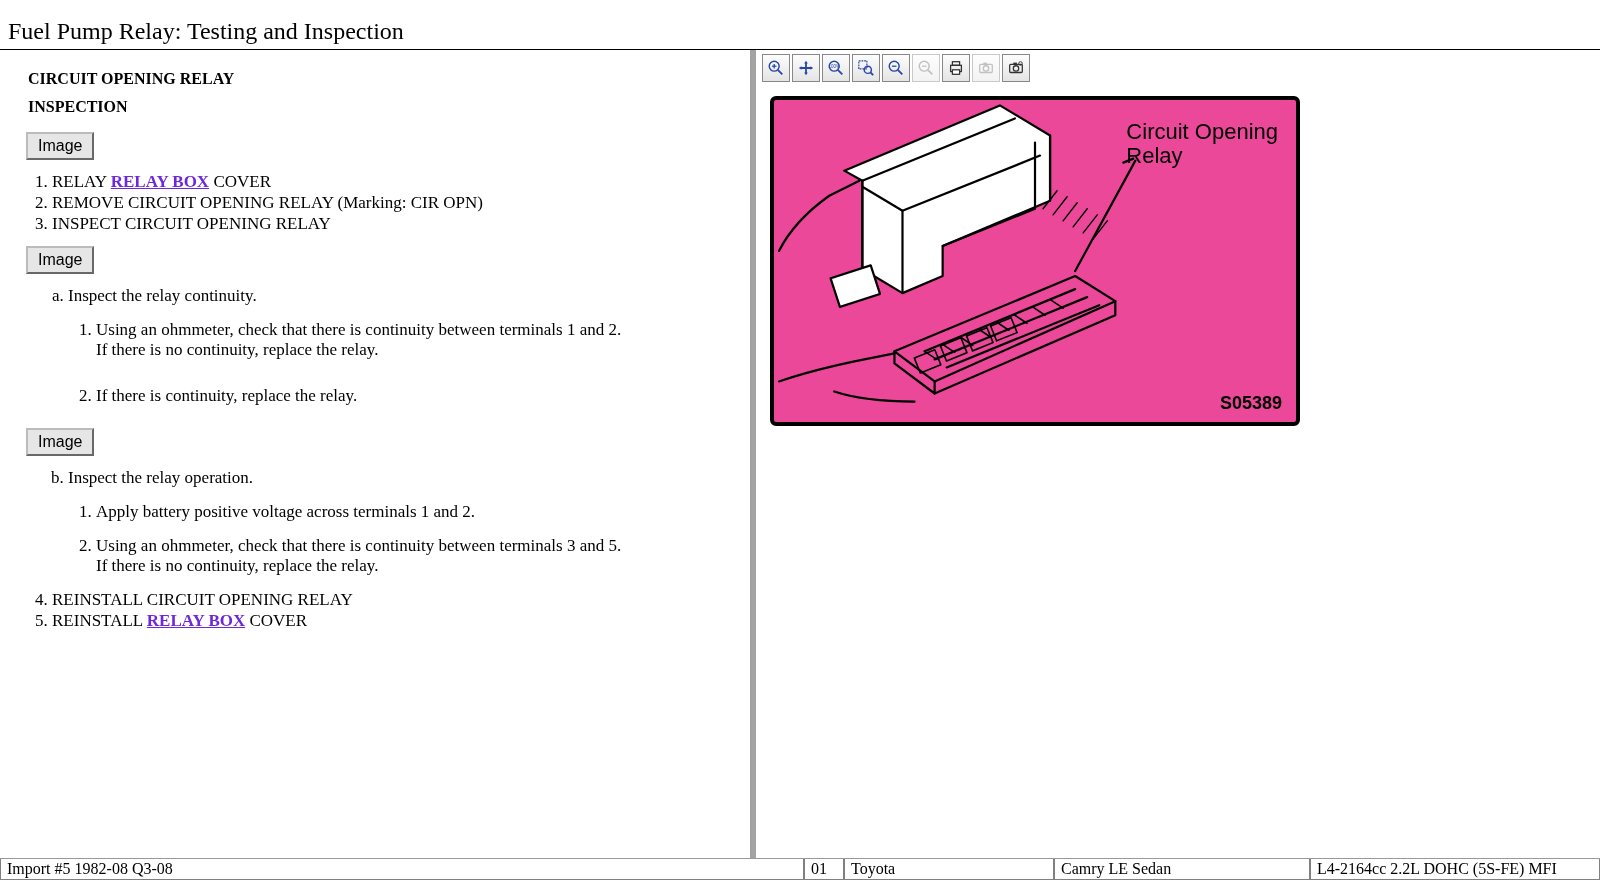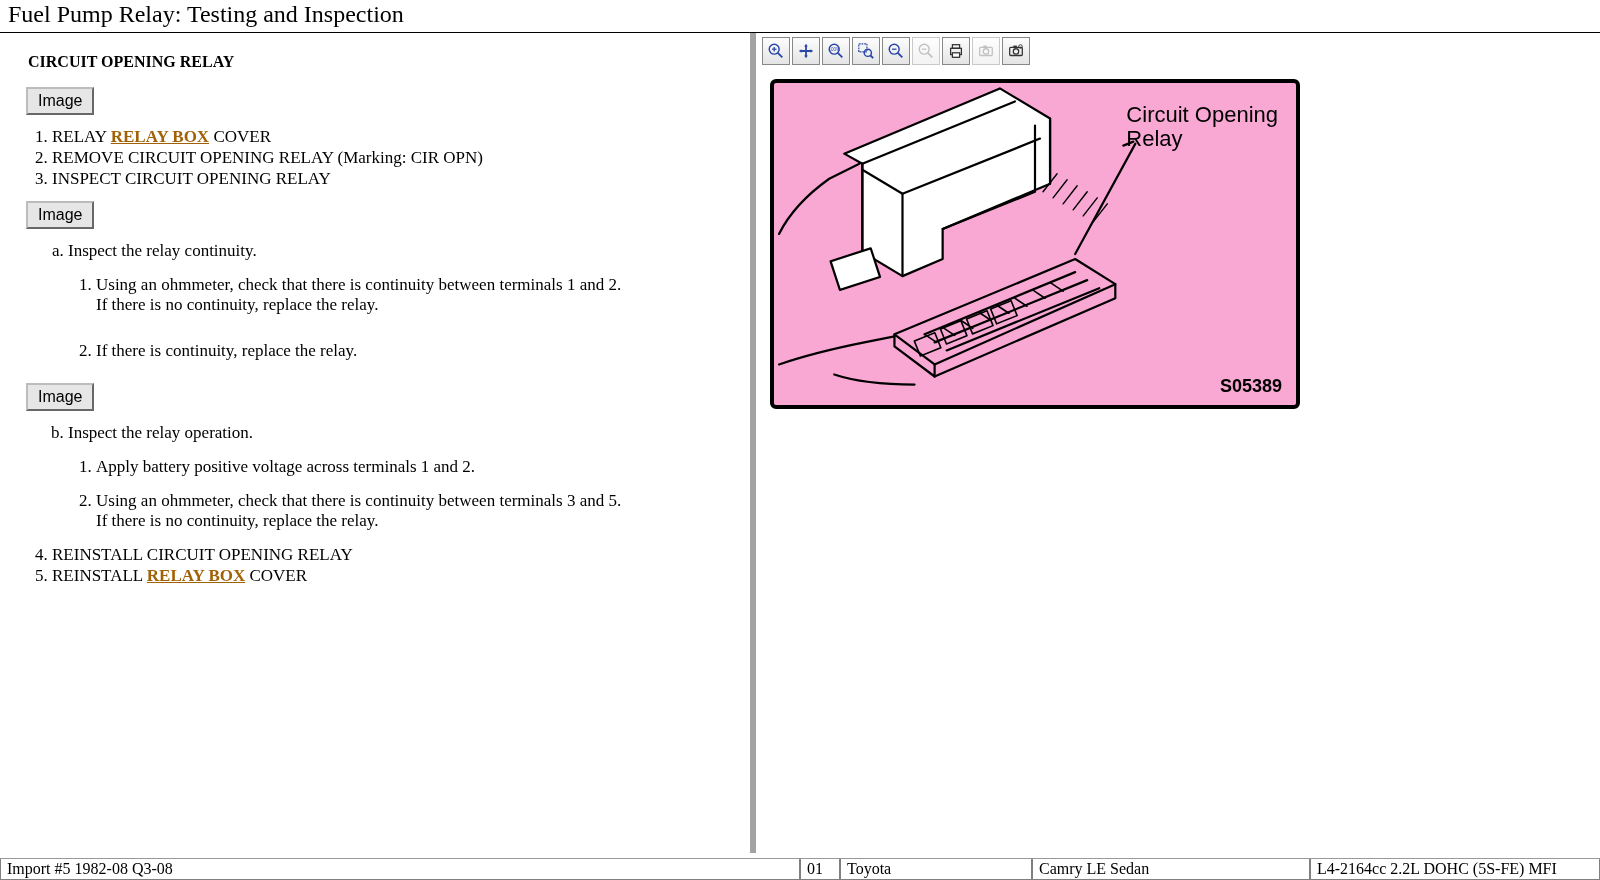--- a/index.html
+++ b/index.html
@@ -13,7 +13,7 @@
     overflow: hidden;
   }
   .page-title {
-    padding: 1px 8px 4px 8px;
+    padding: 18px 8px 4px 8px;
     font-size: 24px;
     border-bottom: 1px solid #000;
   }

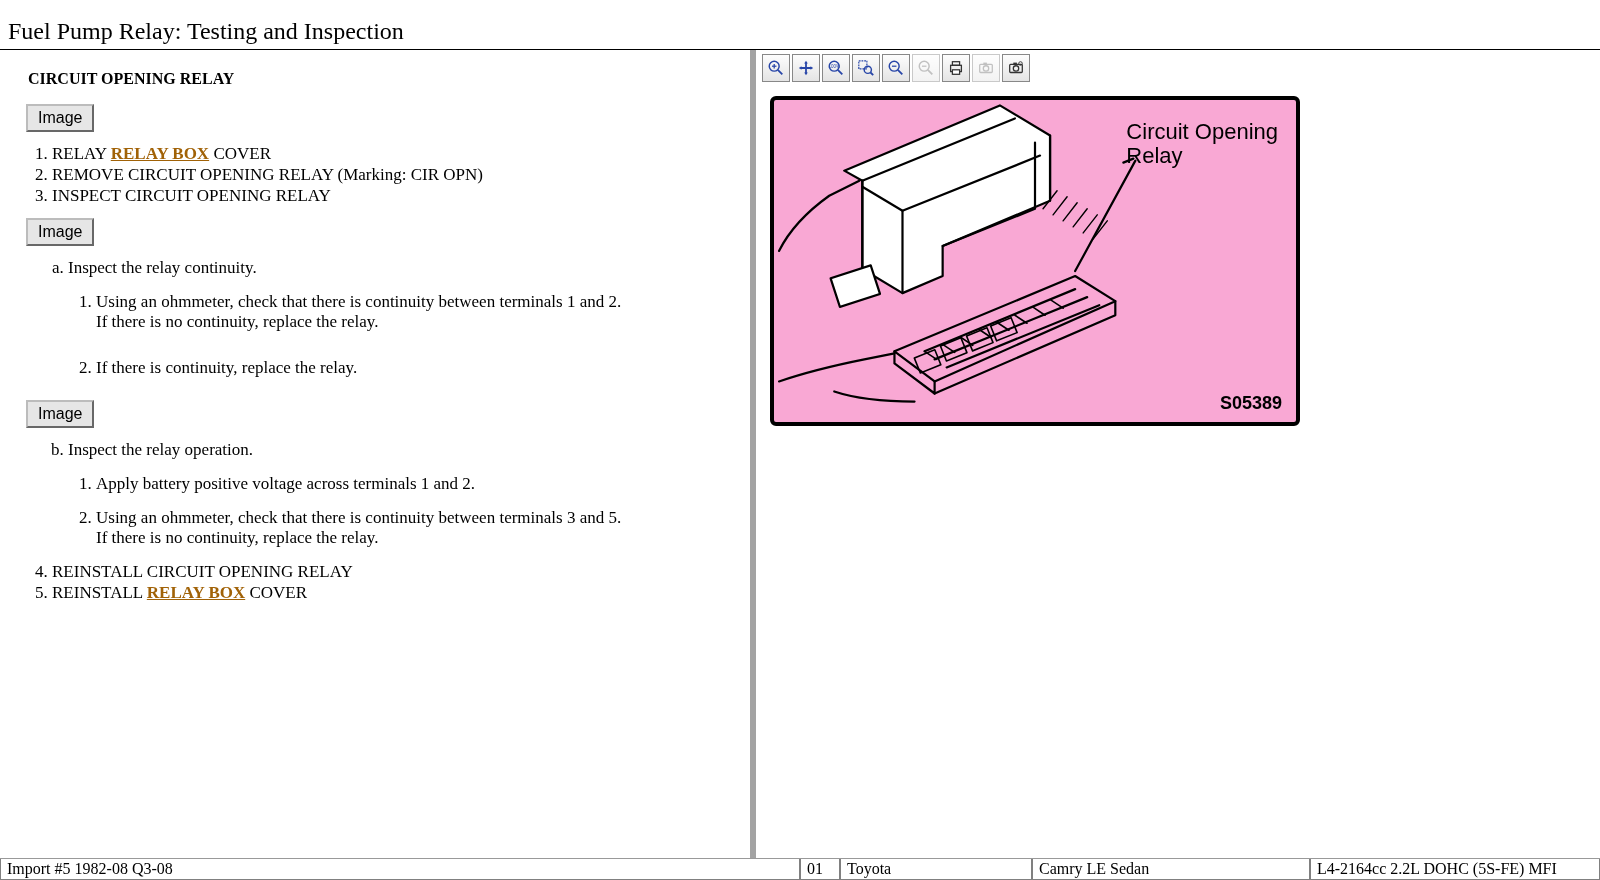--- a/index.html
+++ b/index.html
@@ -134,6 +134,7 @@
 
   <div class="left-pane">
     <div class="section-header">CIRCUIT OPENING RELAY</div>
+    <div class="section-header">INSPECTION</div>
 
     <button class="image-btn">Image</button>
 

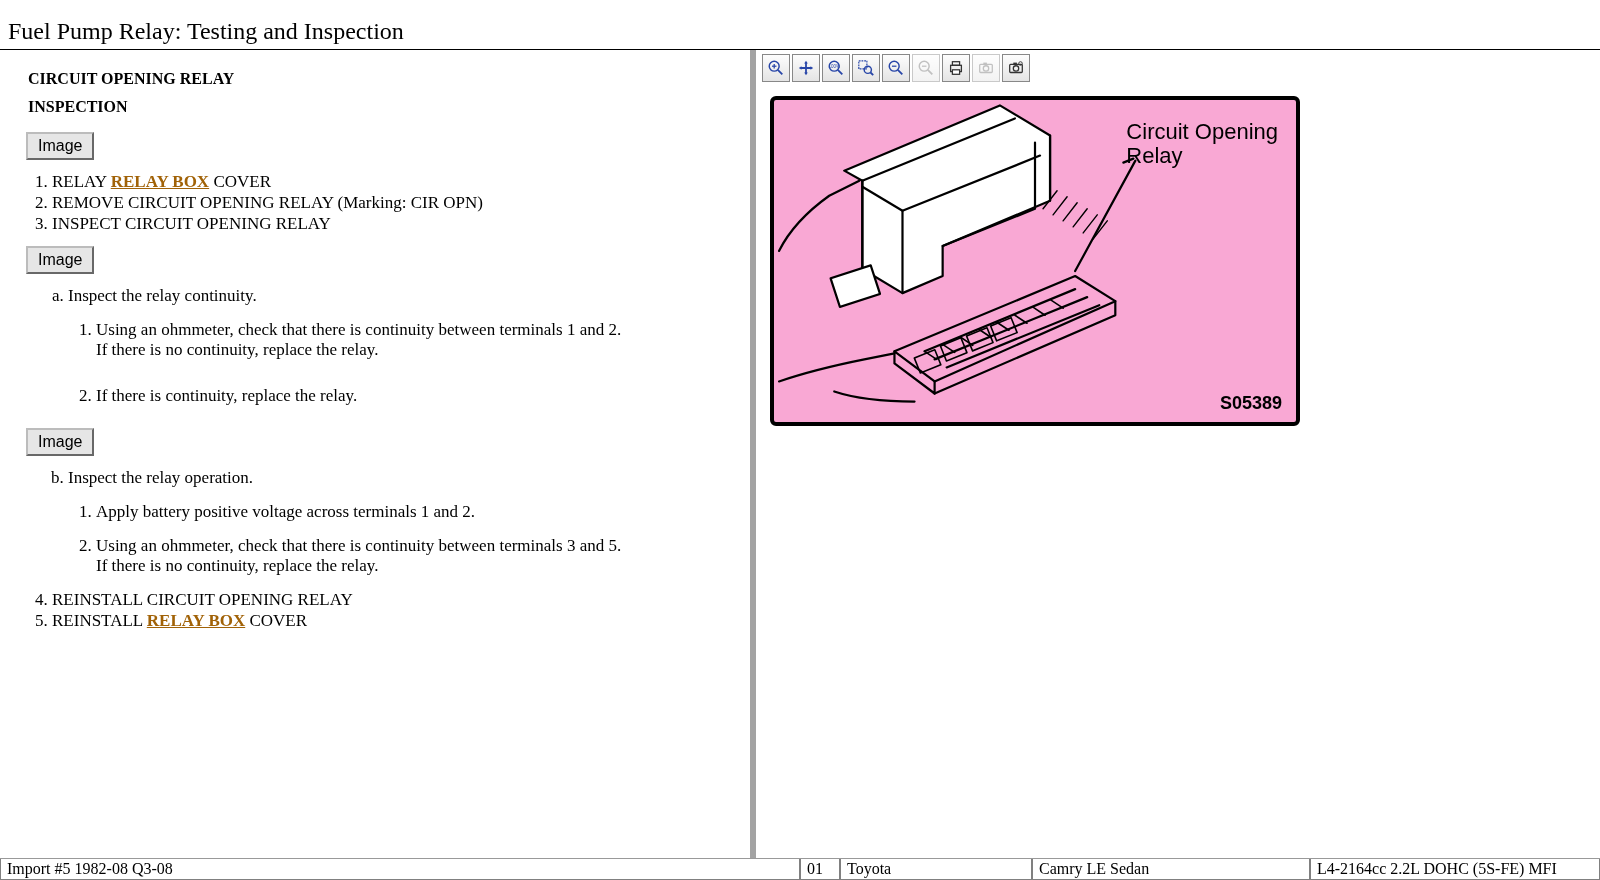--- a/index.html
+++ b/index.html
@@ -85,7 +85,7 @@
     width: 530px;
     height: 330px;
     position: relative;
-    background: #f9a8d4;
+    background: #ec4899;
   }
   .diagram-frame svg { width: 100%; height: 100%; }
   .diag-label {

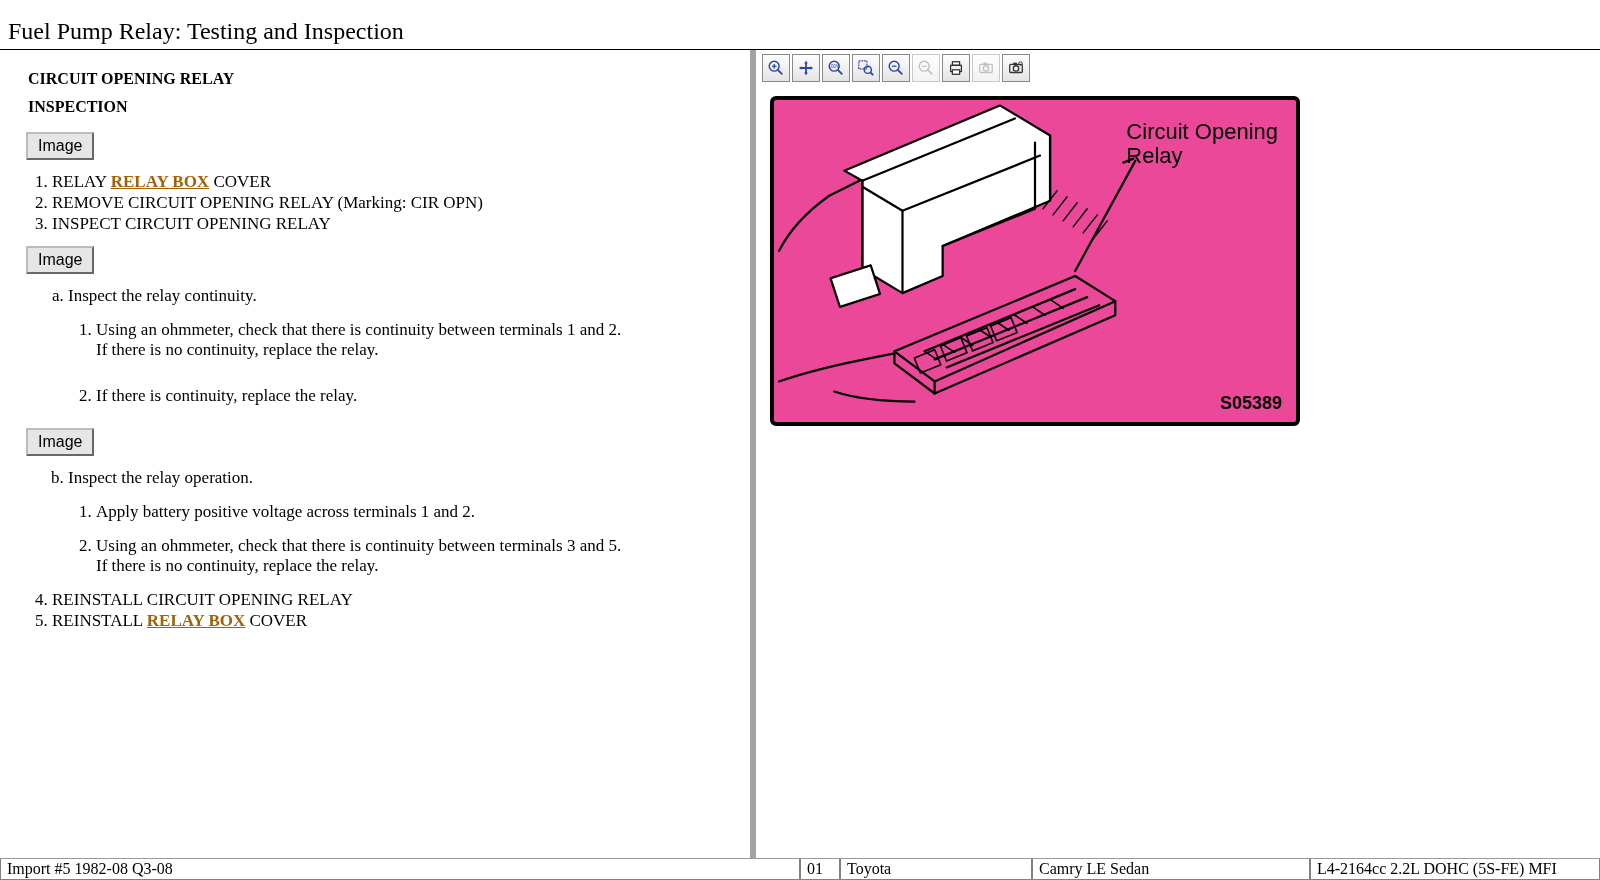--- a/index.html
+++ b/index.html
@@ -54,7 +54,7 @@
   ol.letters > li { margin: 2px 0; }
   ol.nums { list-style-type: decimal; margin: 2px 0 2px 28px; padding: 0; }
   ol.nums > li { margin: 14px 0; }
-  a.term { color: #a16207; text-decoration: underline; font-weight: bold; margin-top: 43px; }
+  a.term { color: #6d28d9; text-decoration: underline; font-weight: bold; margin-top: 43px; }
   .para { margin: 0; }
   .spacer { height: 12px; }
 

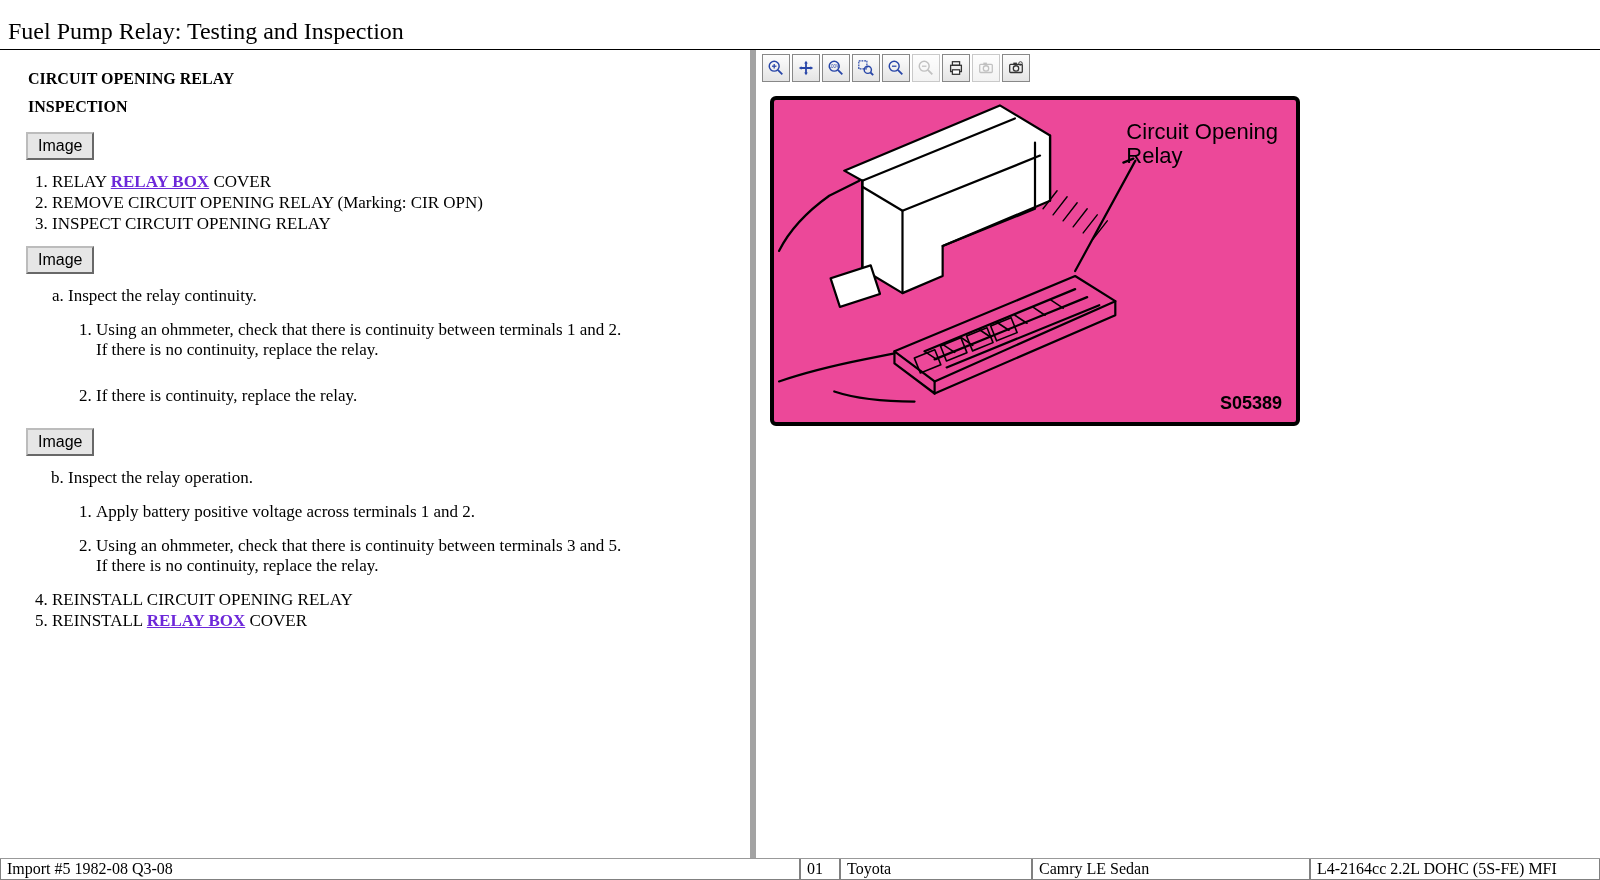--- a/index.html
+++ b/index.html
@@ -312,7 +312,7 @@
 <div class="status">
   <div class="cell flex">Import #5 1982-08 Q3-08</div>
   <div class="cell sm">01</div>
-  <div class="cell" style="width:192px">Toyota</div>
+  <div class="cell" style="width:210px">Toyota</div>
   <div class="cell" style="width:278px">Camry LE Sedan</div>
   <div class="cell" style="width:290px">L4-2164cc 2.2L DOHC (5S-FE) MFI</div>
 </div>

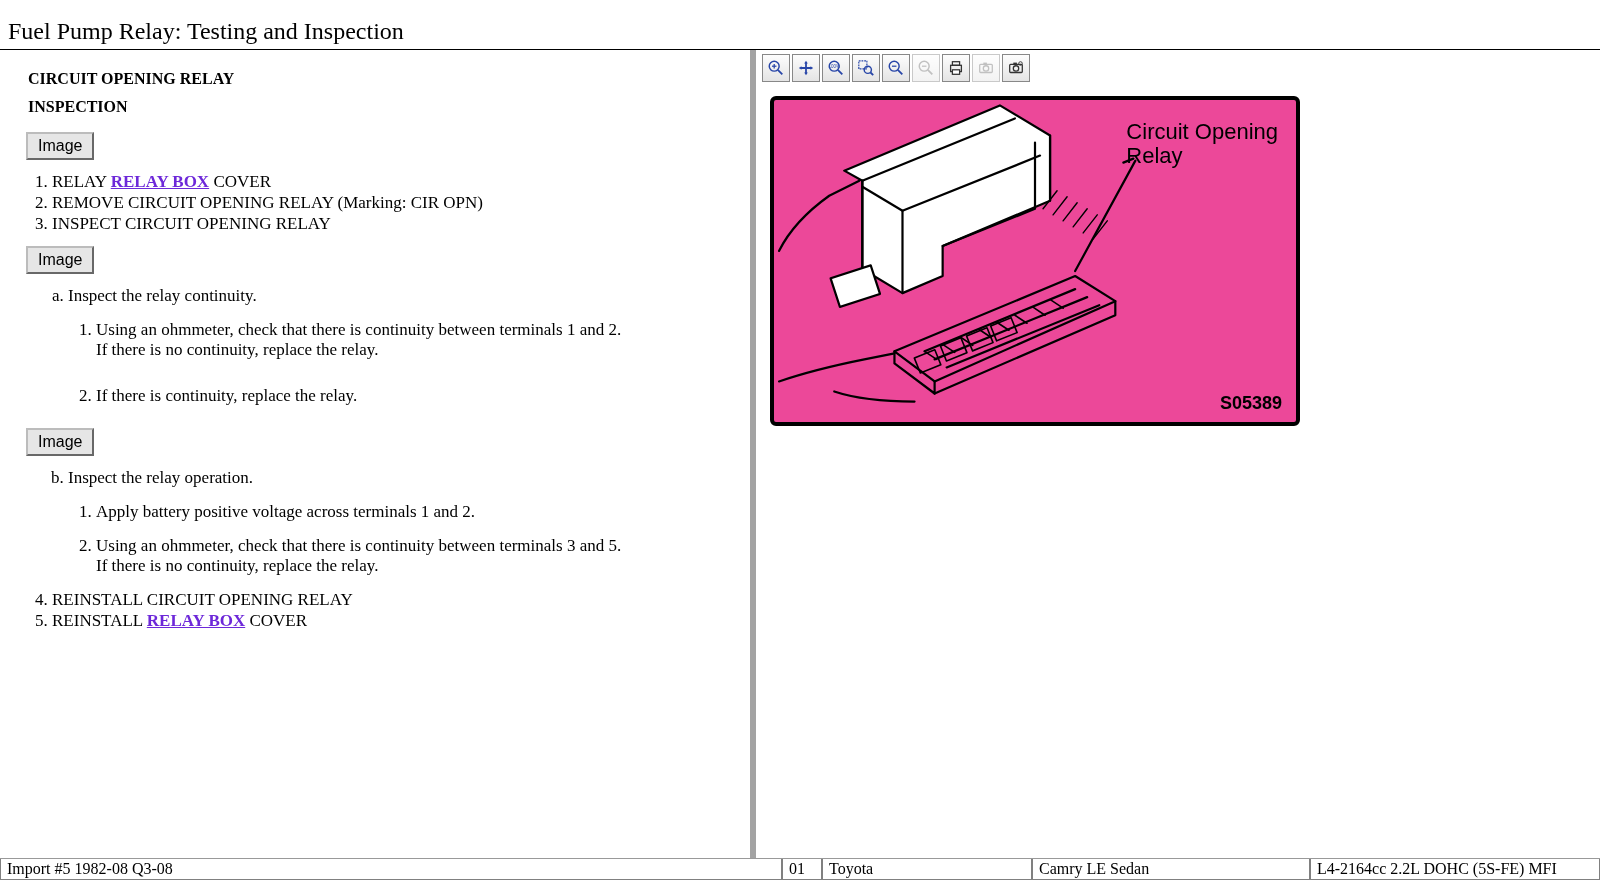--- a/index.html
+++ b/index.html
@@ -313,7 +313,7 @@
   <div class="cell flex">Import #5 1982-08 Q3-08</div>
   <div class="cell sm">01</div>
   <div class="cell" style="width:210px">Toyota</div>
-  <div class="cell" style="width:278px">Camry LE Sedan</div>
+  <div class="cell" style="width:256px">Camry LE Sedan</div>
   <div class="cell" style="width:290px">L4-2164cc 2.2L DOHC (5S-FE) MFI</div>
 </div>
 

